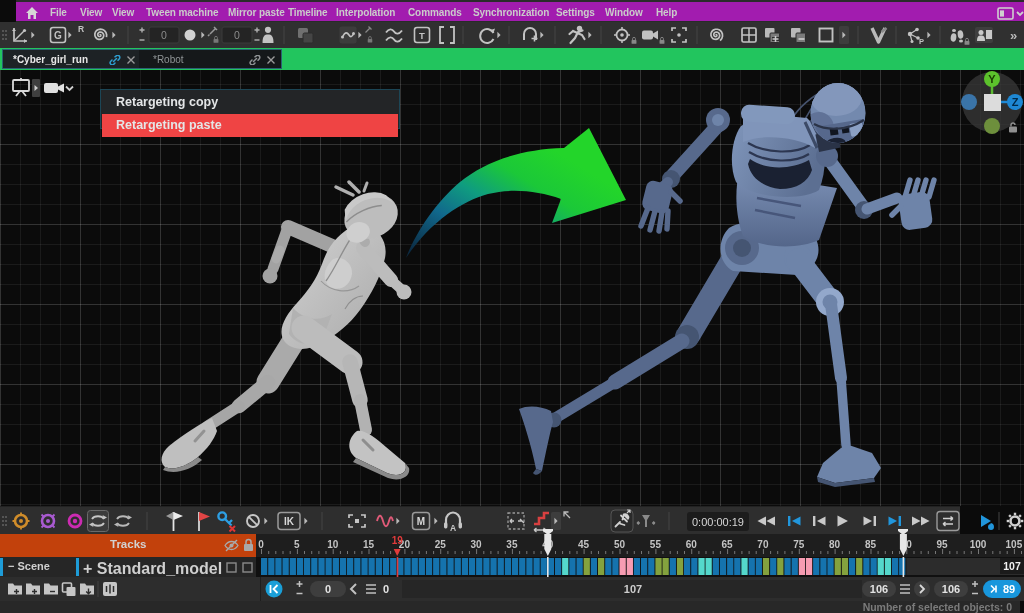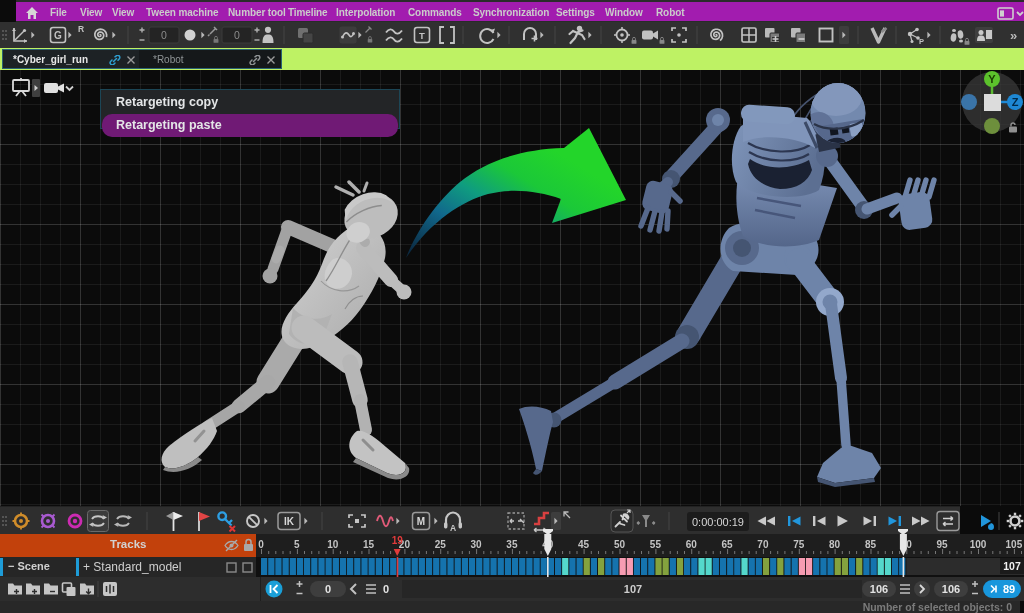--- a/index.html
+++ b/index.html
@@ -59,7 +59,7 @@
     <div class="mi" style="left:64px">View</div>
     <div class="mi" style="left:96px">View</div>
     <div class="mi" style="left:130px">Tween machine</div>
-    <div class="mi" style="left:212px">Number tool</div>
+    <div class="mi" style="left:212px">Mirror paste</div>
     <div class="mi" style="left:272px">Timeline</div>
     <div class="mi" style="left:320px">Interpolation</div>
     <div class="mi" style="left:392px">Commands</div>

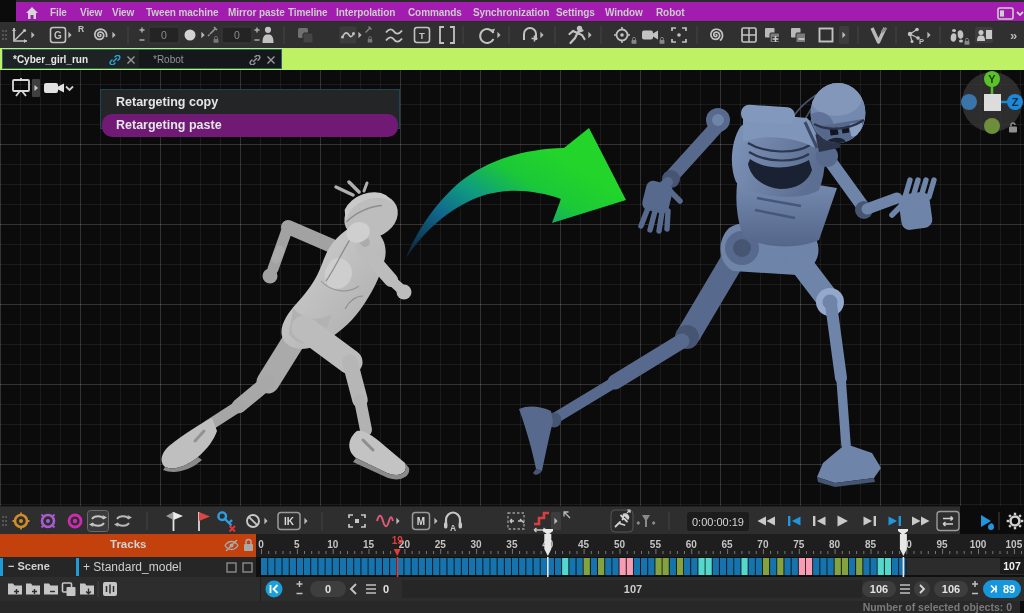--- a/index.html
+++ b/index.html
@@ -66,7 +66,7 @@
     <div class="mi" style="left:457px">Synchronization</div>
     <div class="mi" style="left:540px">Settings</div>
     <div class="mi" style="left:589px">Window</div>
-    <div class="mi" style="left:640px">Robot</div>
+    <div class="mi" style="left:640px">Help</div>
     <svg class="abs" style="left:981px;top:5px" width="30" height="13" viewBox="0 0 30 13">
       <rect x="1" y="1" width="15" height="11" rx="1.5" fill="none" stroke="#cfcfcf" stroke-width="1.6"></rect>
       <rect x="3" y="3.4" width="4" height="6.2" fill="#cfcfcf"></rect>

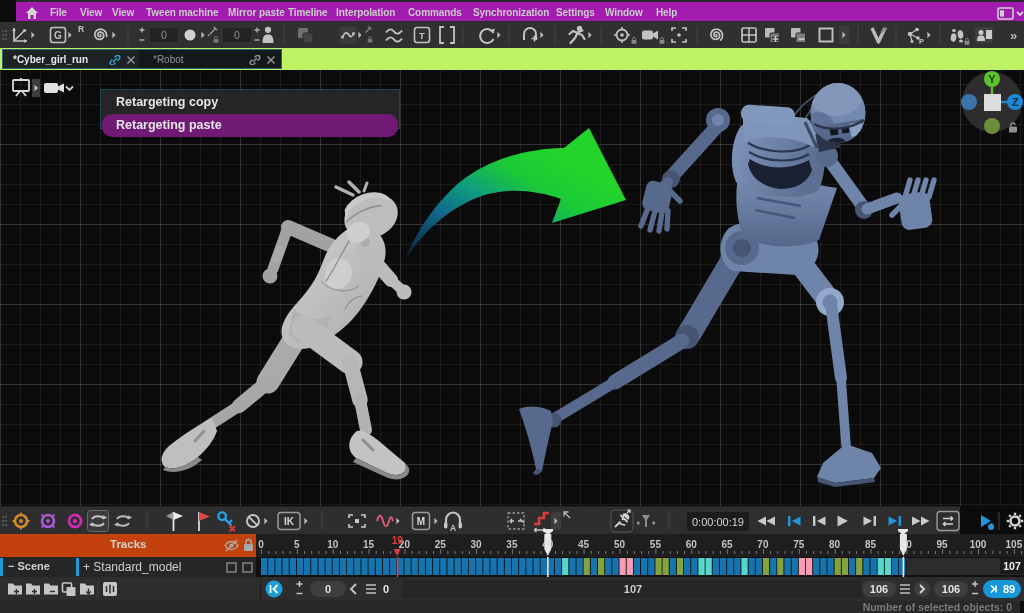--- a/index.html
+++ b/index.html
@@ -16,7 +16,7 @@
 .toolbar { left:0; top:22px; width:1024px; height:26px; background:#303030; }
 
 
-.tabbar { left:0; top:48px; width:1024px; height:22px; background:#bef264; }
+.tabbar { left:0; top:48px; width:1024px; height:22px; background:#22c55e; }
 .tabwrap { position:absolute; left:2px; top:1px; width:280px; height:20px; border:1px solid #2a6273; background:#15181a; }
 .tab1 { position:absolute; left:0; top:0; width:136px; height:18px; background:#1d2225; }
 .tab2 { position:absolute; left:136px; top:0; width:142px; height:18px; background:#15181a; }

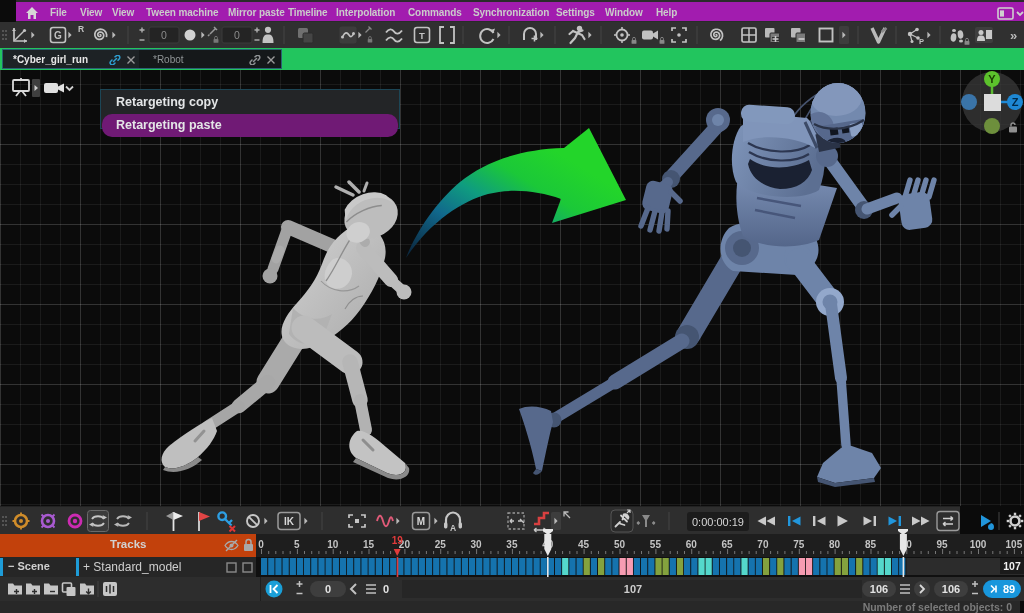--- a/index.html
+++ b/index.html
@@ -34,7 +34,7 @@
 
 .ctxmenu { position:absolute; left:100px; top:19px; width:300px; height:40px; background:#232527; border:1px solid #1c4656; }
 .ctxmenu .item { position:absolute; left:1px; width:296px; height:23px; line-height:23px; font-size:12.5px; font-weight:bold; color:#e4e6e7; padding-left:14px; }
-.ctxmenu .hi { background:#701a75;border-radius:10px; }
+.ctxmenu .hi { background:#ef4444; }
 
 
 .btoolbar { left:0; top:506px; width:960px; height:28px; background:#2e2e2e; border-top:1px solid #222; }

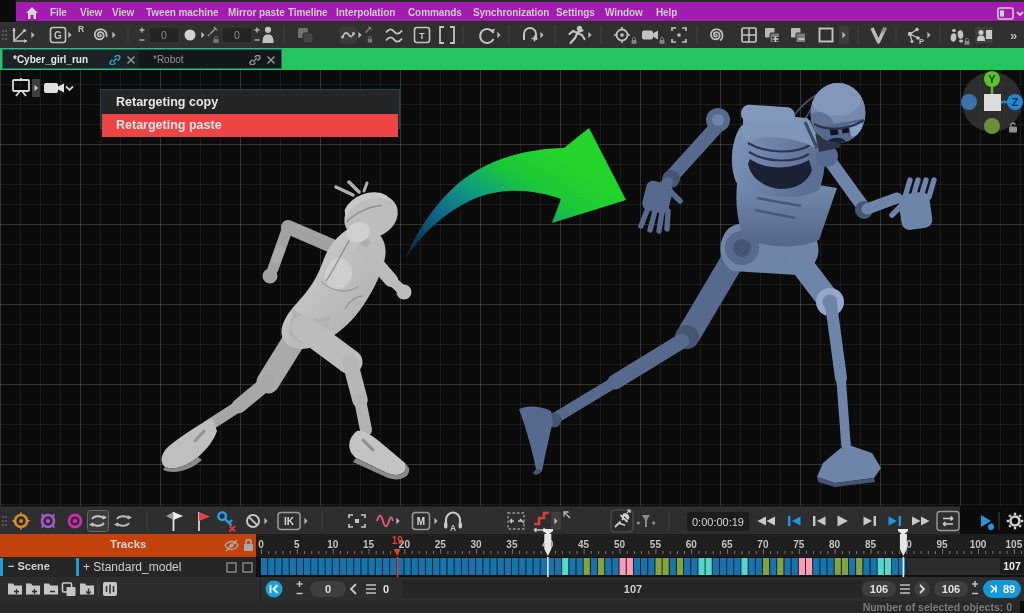--- a/index.html
+++ b/index.html
@@ -803,7 +803,7 @@
     <div class="abs" style="left:0px;top:1px;width:3px;height:18px;background:#1e9cd8;"></div>
     <div class="abs" style="left:8px;top:3px;font-size:11px;font-weight:bold;color:#cfcfcf;">− Scene</div>
     <div class="abs" style="left:76px;top:1px;width:3px;height:18px;background:#1e9cd8;"></div>
-    <div class="abs" style="left:83px;top:3px;font-size:12px;font-weight:normal;color:#cfcfcf;">+ Standard_model</div>
+    <div class="abs" style="left:83px;top:3px;font-size:16px;font-weight:bold;color:#cfcfcf;">+ Standard_model</div>
     <svg class="abs" style="left:226px;top:5px" width="11" height="11">
         <rect x="1" y="1" width="9" height="9" fill="none" stroke="#8a8a8a" stroke-width="1.4"></rect>
       </svg>

